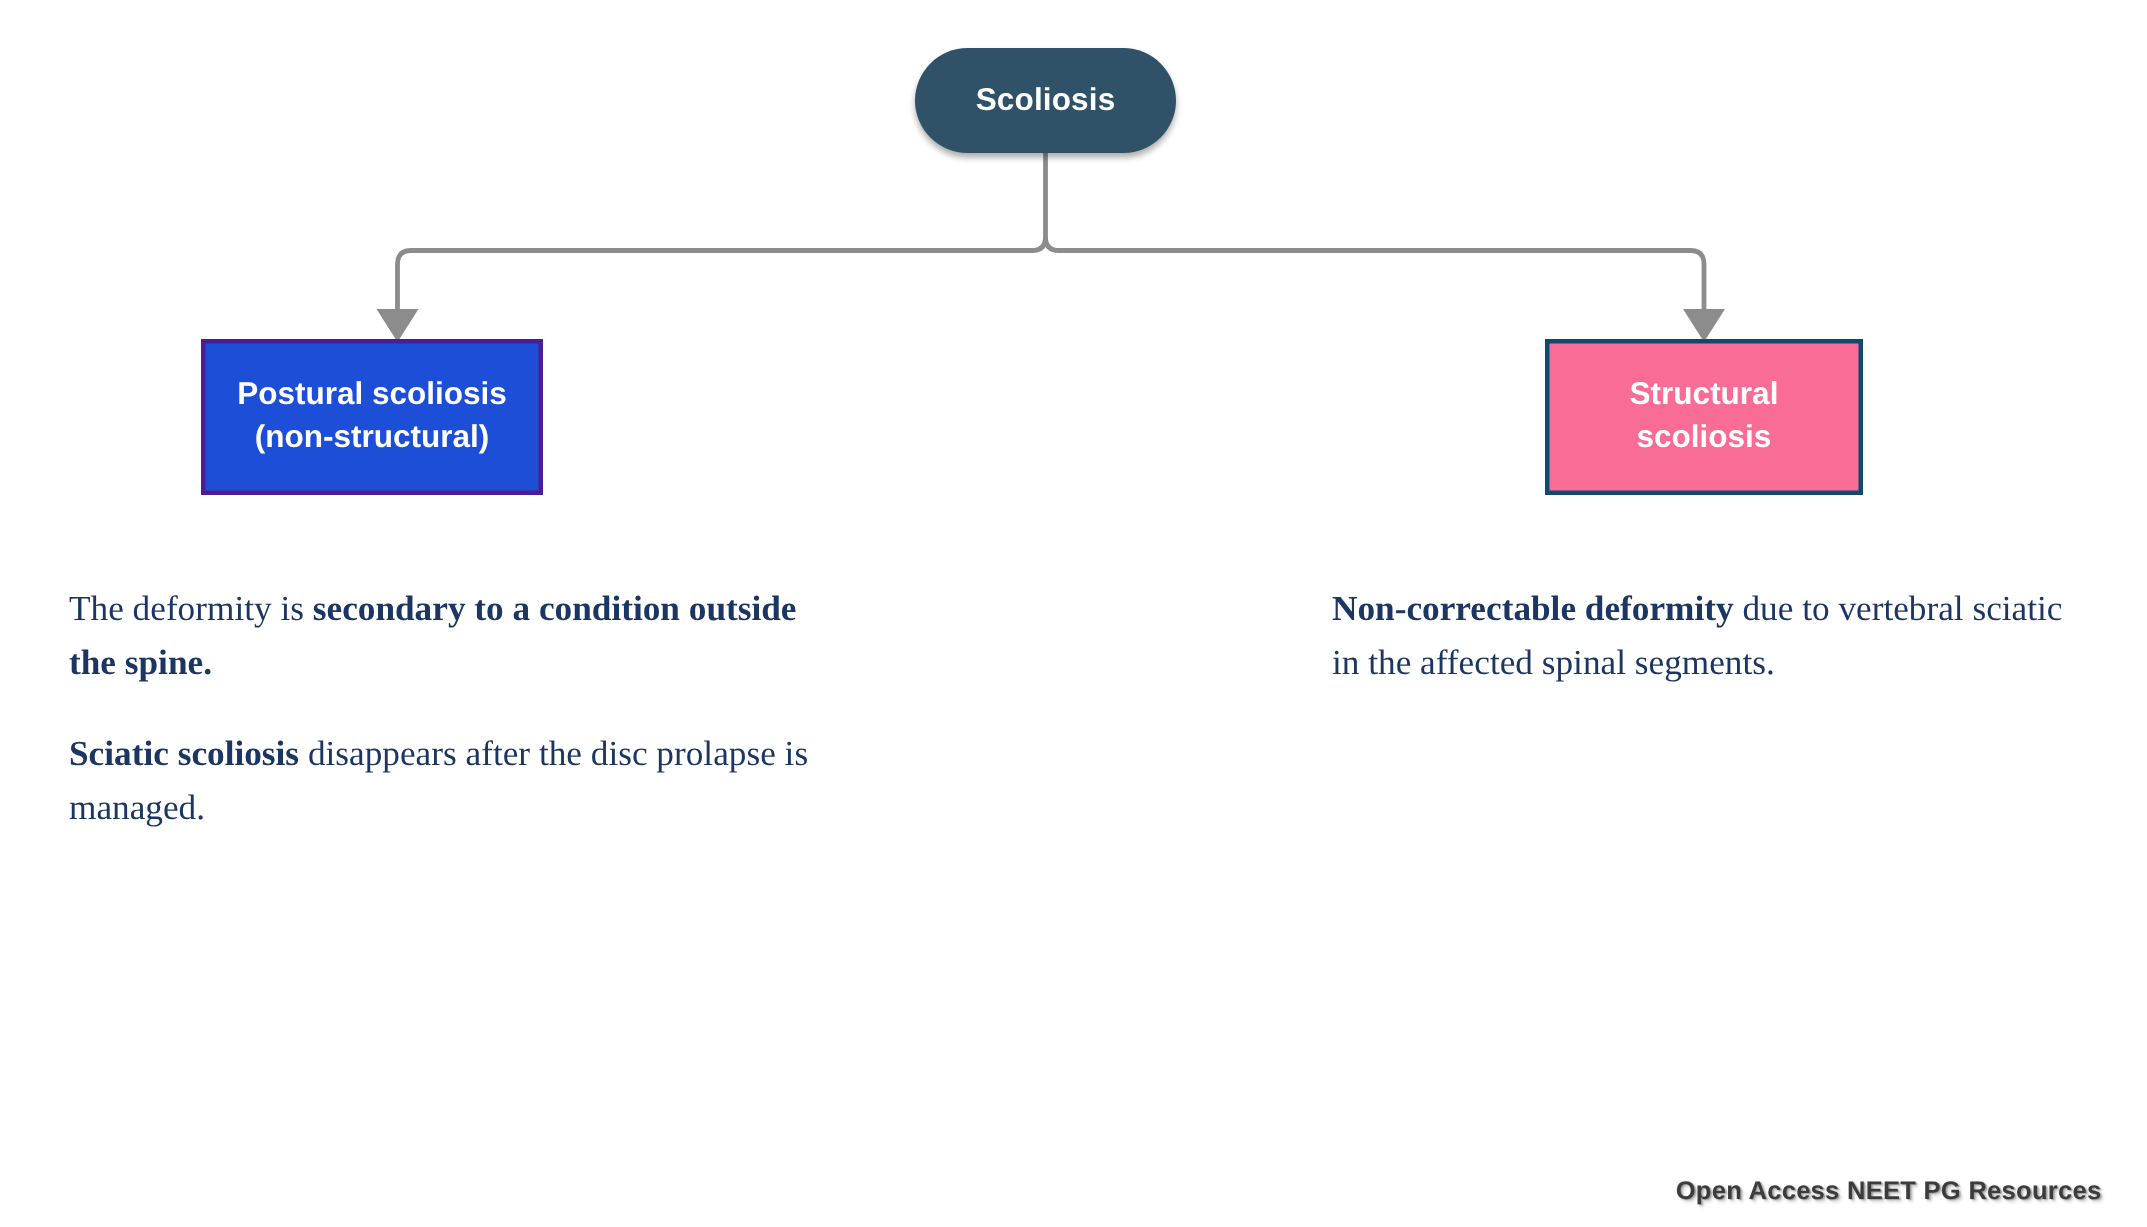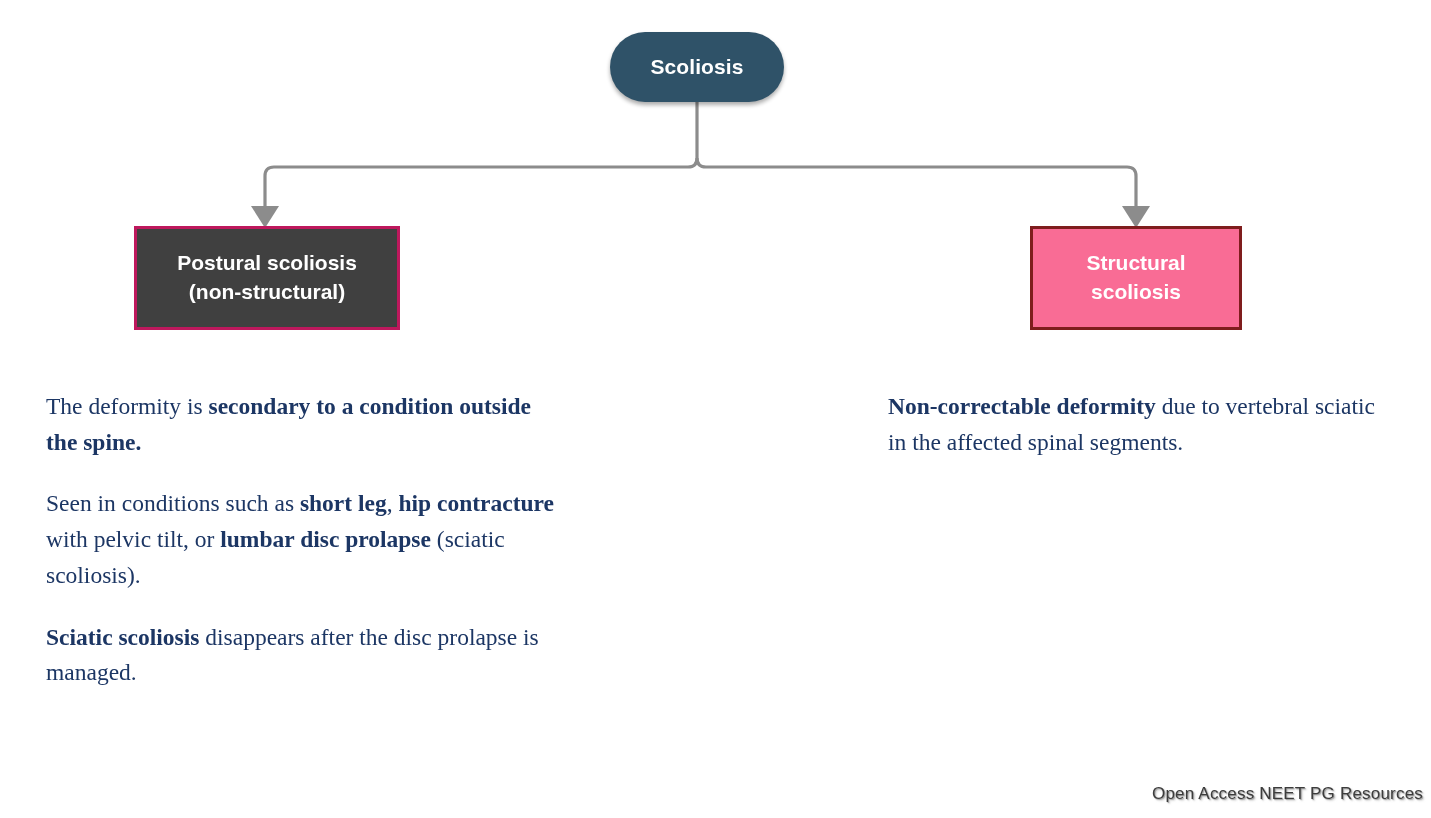--- a/index.html
+++ b/index.html
@@ -73,10 +73,10 @@
   #box-postural {
     left: 134px;
     top: 226px;
-    width: 266px;
+    width: 228px;
     height: 104px;
-    background: #404040;
-    border: 3px solid #be185d;
+    background: #1d4ed8;
+    border: 3px solid #4c1d95;
   }
 
   #box-structural {

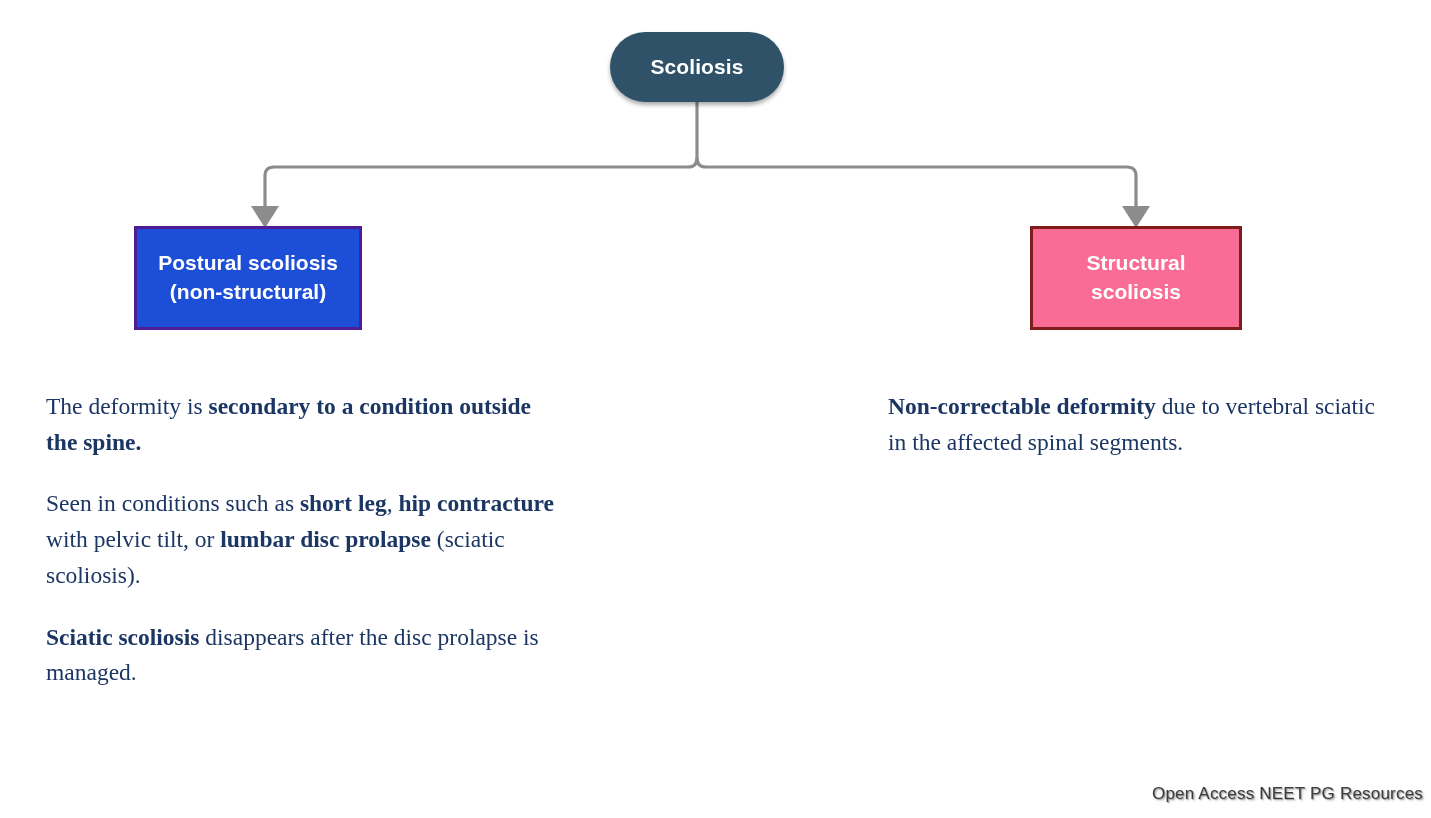--- a/index.html
+++ b/index.html
@@ -85,7 +85,7 @@
     width: 212px;
     height: 104px;
     background: #F96C95;
-    border: 3px solid #7f1d1d;
+    border: 3px solid #0c4a6e;
   }
 
   

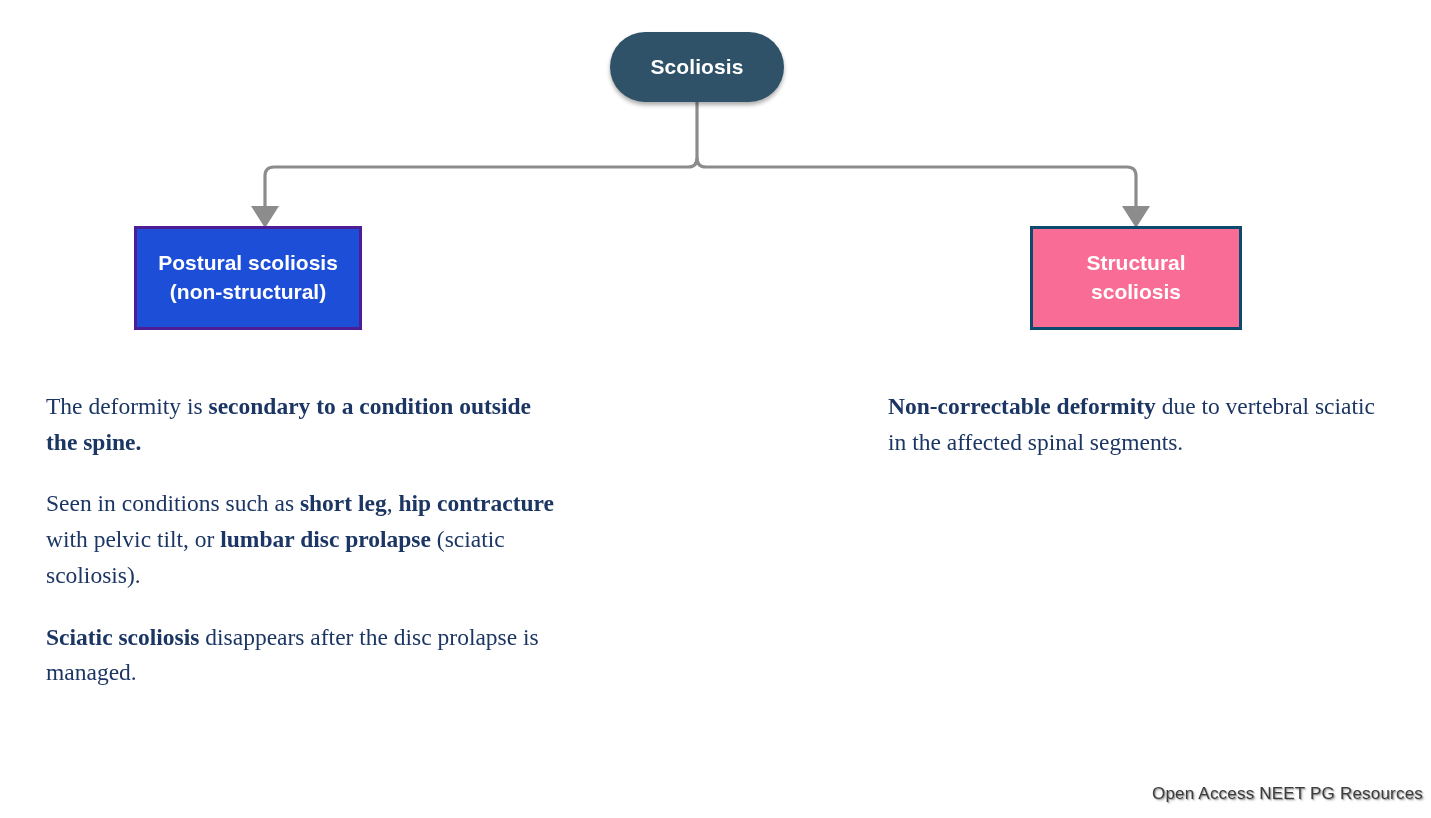--- a/index.html
+++ b/index.html
@@ -167,7 +167,6 @@
 
   <div class="text-col" id="col-left">
       <p><span>The deformity is </span><b>secondary to a condition outside the spine.</b></p>
-      <p><span>Seen in conditions such as </span><b>short leg</b><span>, </span><b>hip contracture</b><span> with pelvic tilt, or </span><b>lumbar disc prolapse</b><span> (sciatic scoliosis).</span></p>
       <p><b>Sciatic scoliosis</b><span> disappears after the disc prolapse is managed.</span></p>
     </div>
 

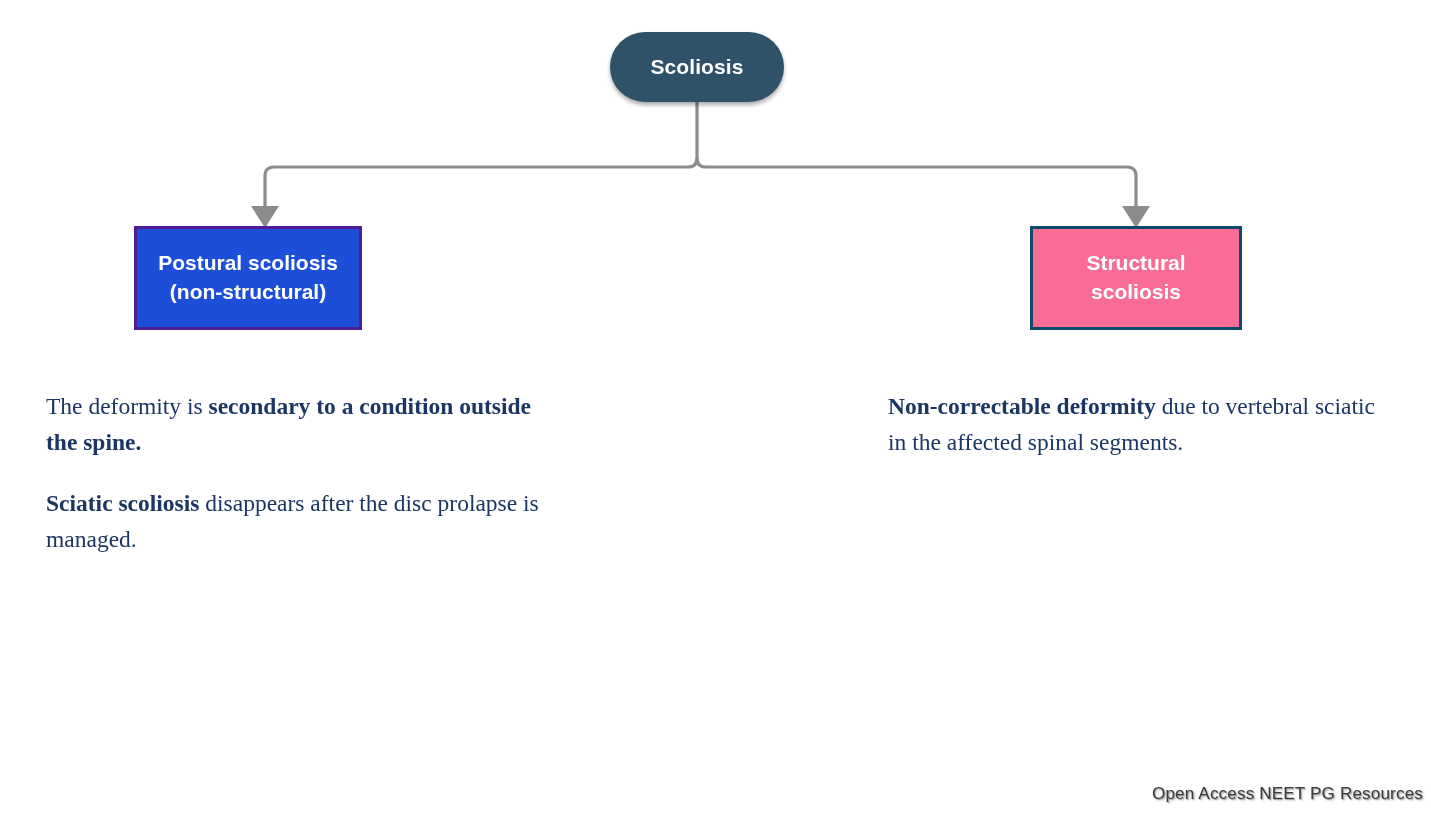--- a/index.html
+++ b/index.html
@@ -117,10 +117,10 @@
   
   #watermark {
     position: absolute;
-    right: 8px;
+    right: 30px;
     bottom: 14px;
     font-size: 17px;
-    font-weight: normal;
+    font-weight: bold;
     color: #3C3C3C;
     letter-spacing: 0.2px;
     text-shadow: 1px 1px 1px rgba(150,150,150,0.95),

